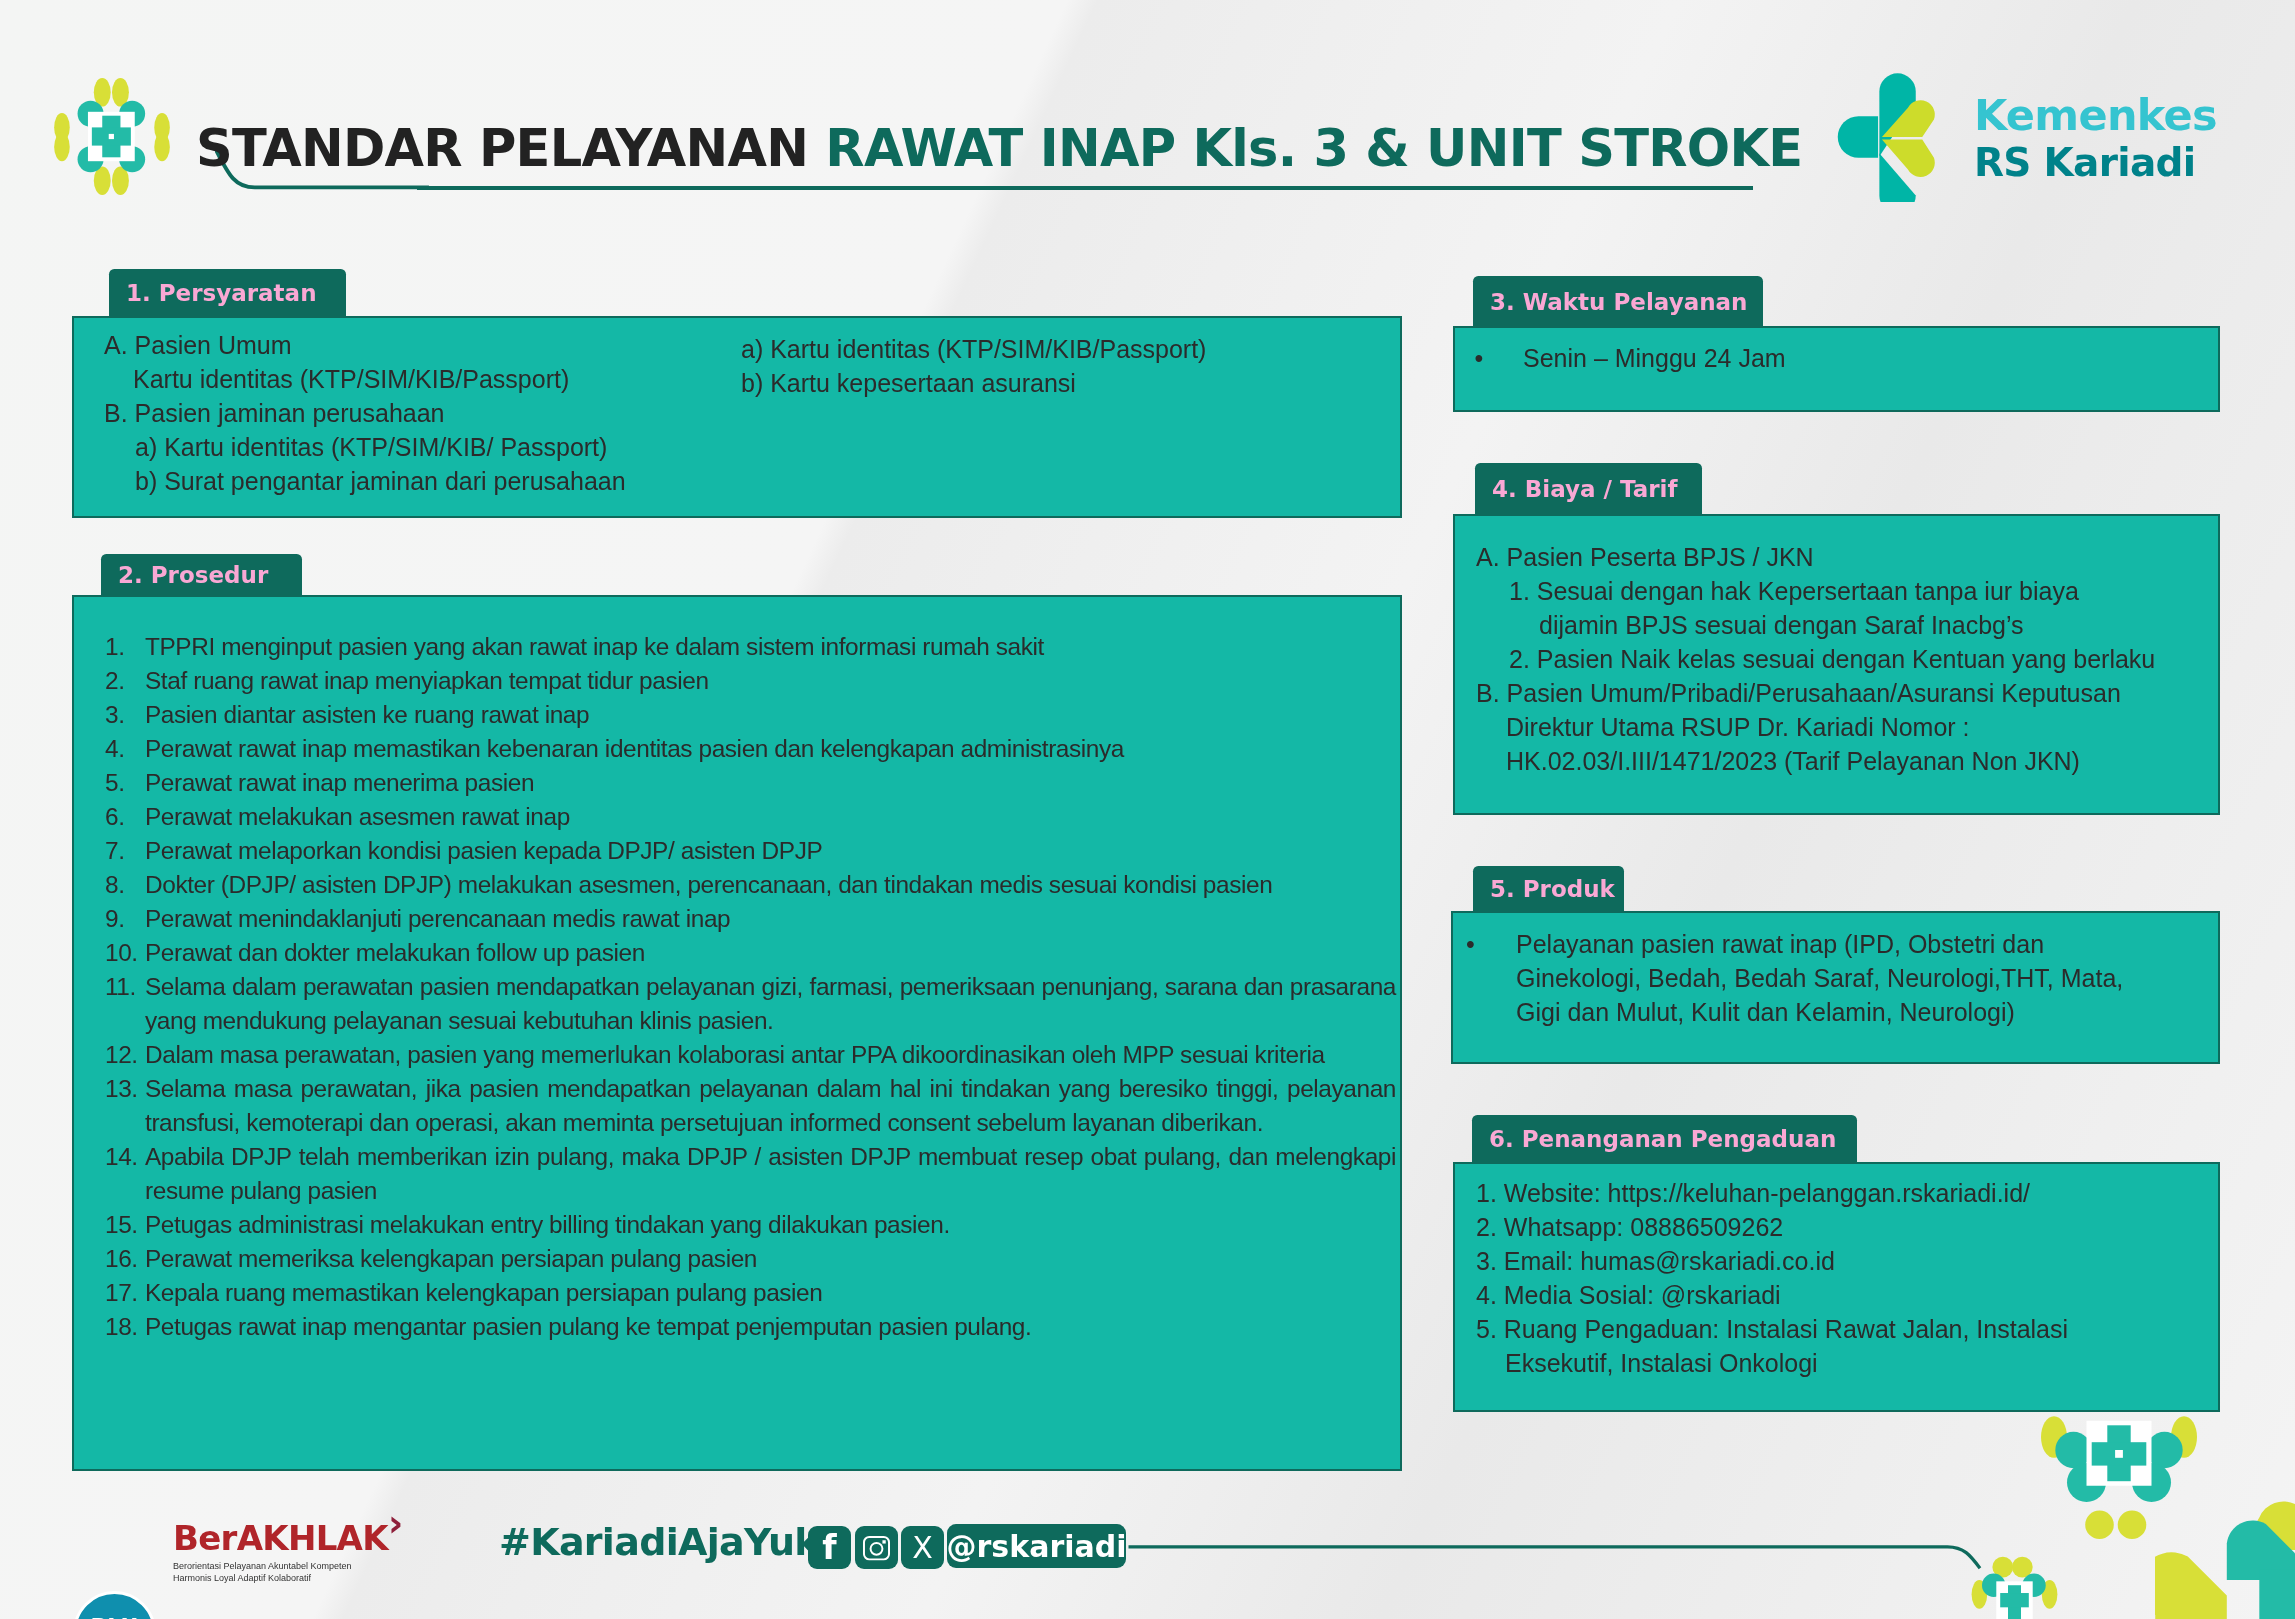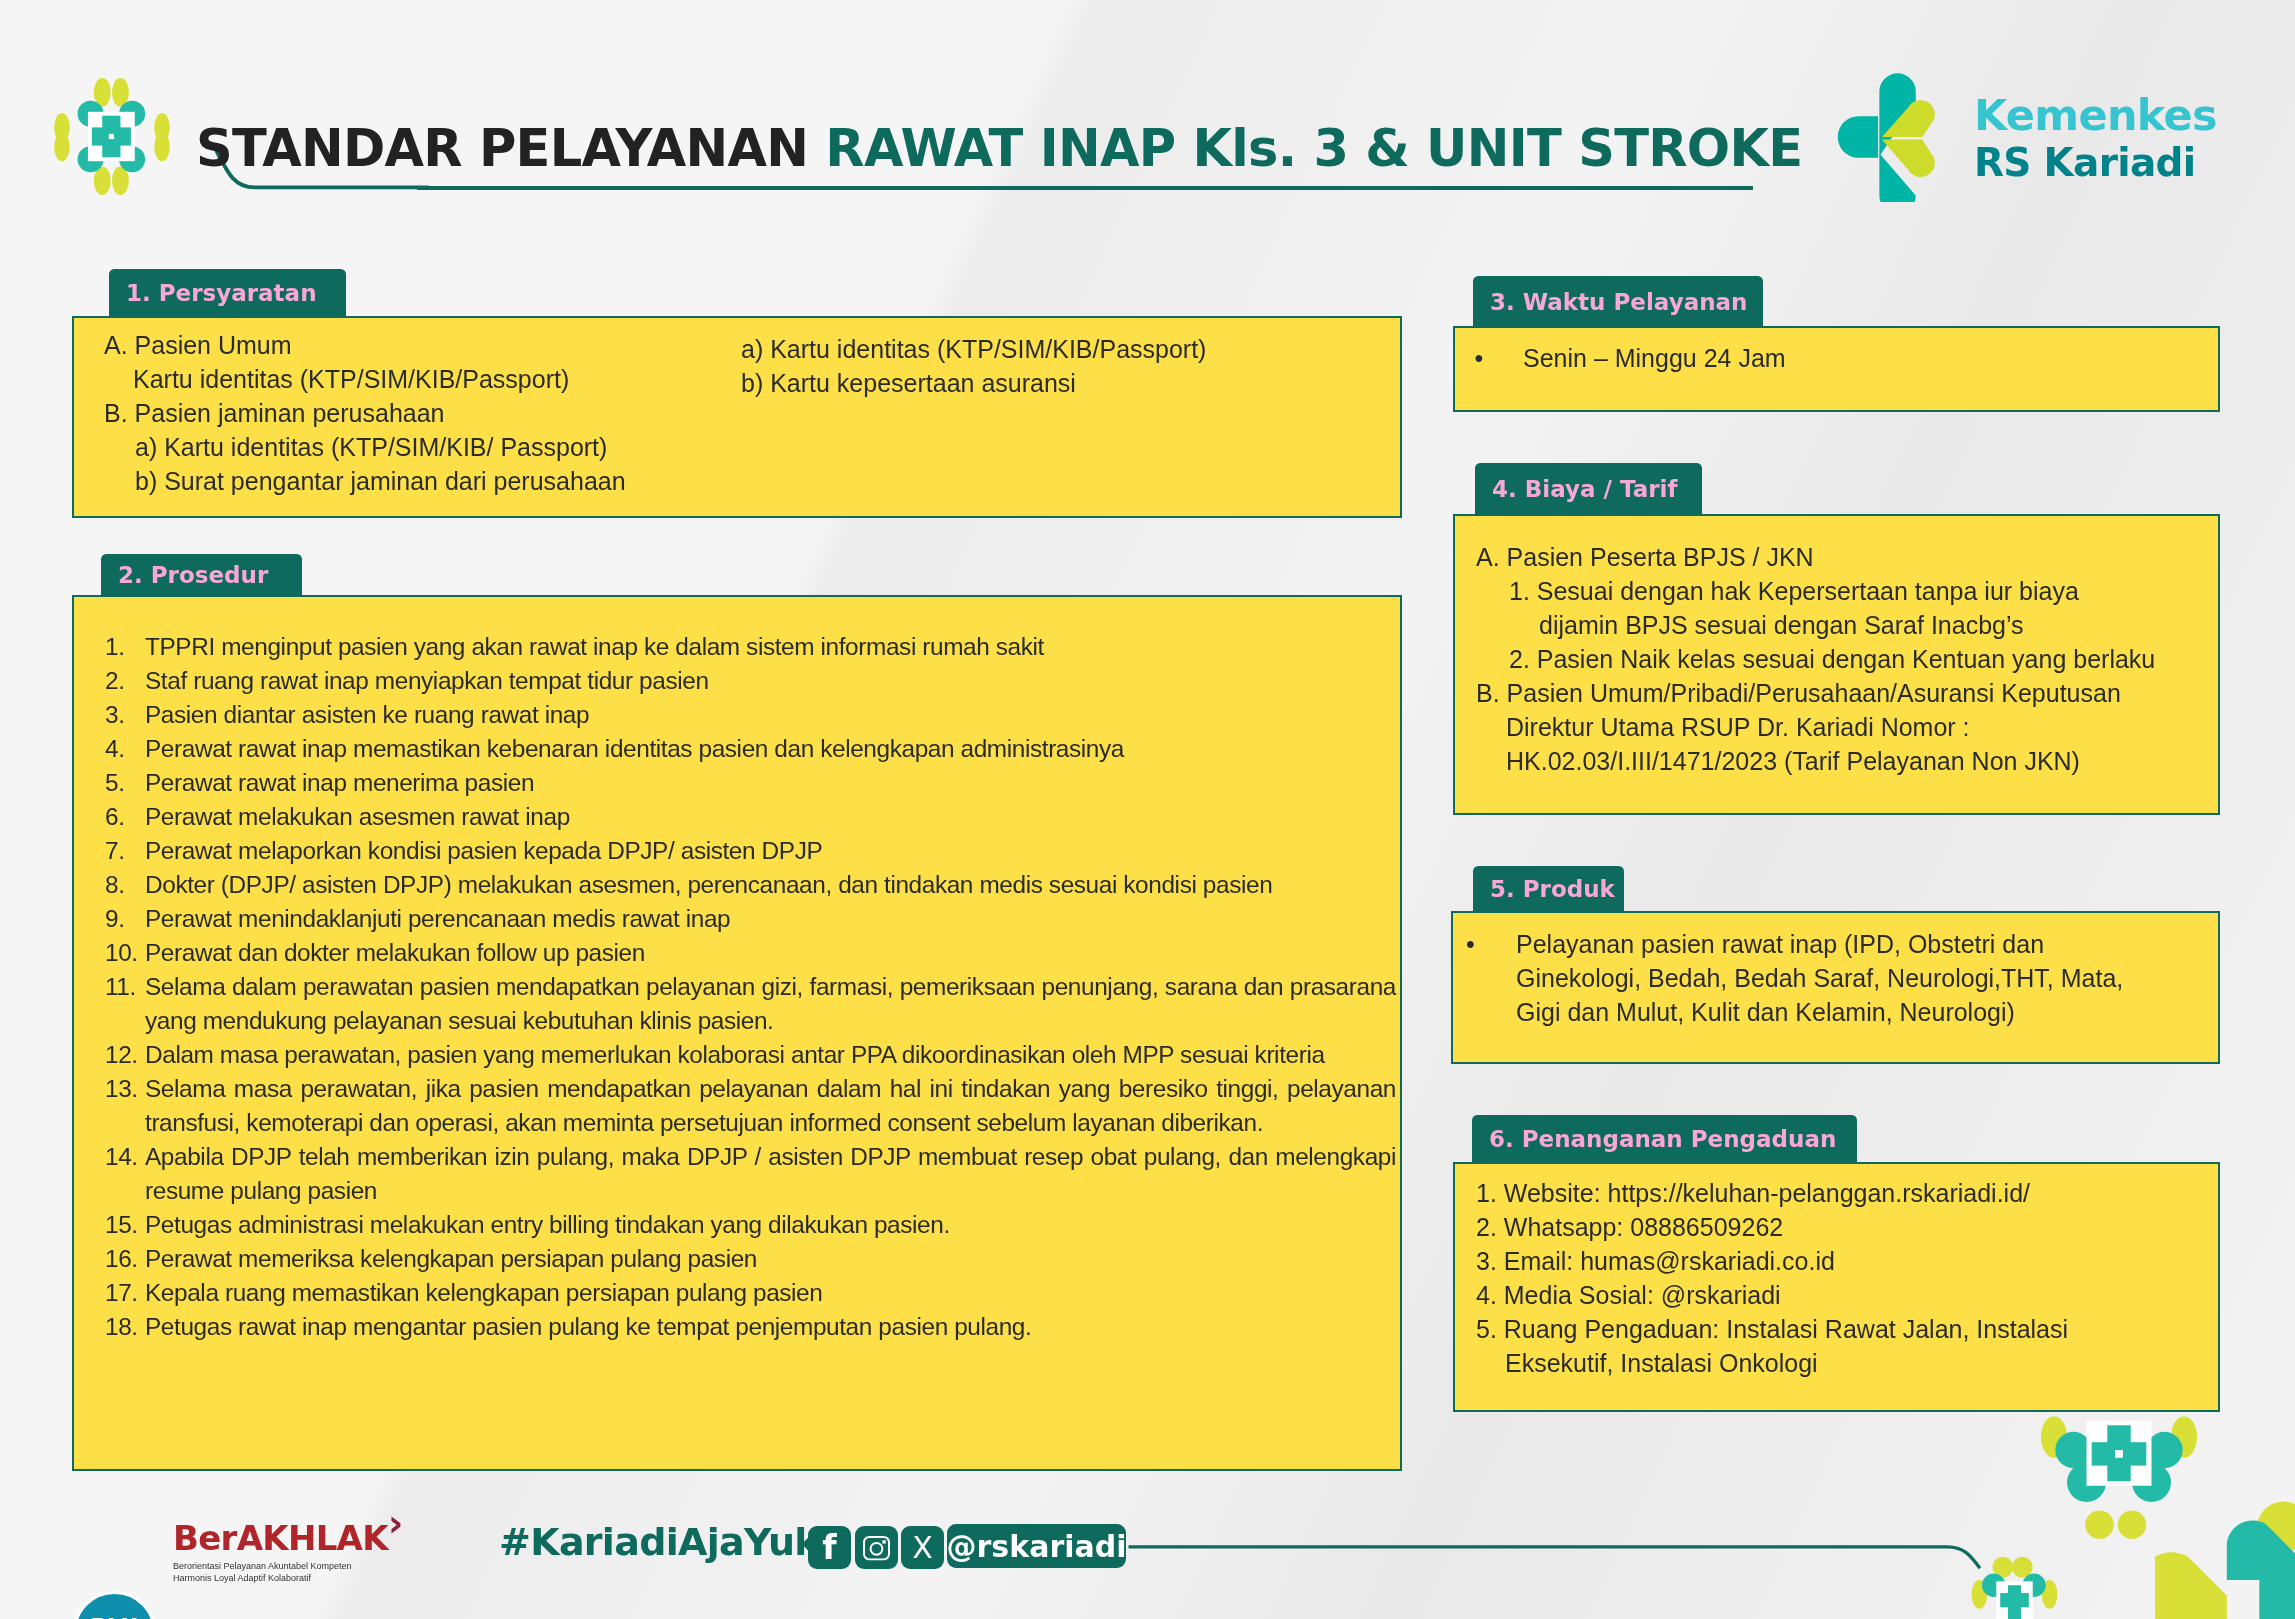--- a/index.html
+++ b/index.html
@@ -13,7 +13,7 @@
   .title-line{left:417px;top:186px;width:1336px;height:3.9px;background:#0e6a5c;}
   .title-curve{left:215px;top:150px;width:215px;height:40px;}
   .tab{background:#0e6a5c;color:#f9a8d4;font-family:"DejaVu Sans",sans-serif;font-weight:bold;font-size:23px;border-radius:5.2px 5.2px 0 0;padding-left:17px;box-sizing:border-box;display:flex;align-items:center;}
-  .box{background:#fde047;border:2.6px solid #0e6a5c;box-sizing:border-box;}
+  .box{background:#14b8a6;border:2.6px solid #0e6a5c;box-sizing:border-box;}
   .txt{font-size:25px;line-height:34px;color:#2b2b2b;white-space:nowrap;}
   .rtxt{font-size:25px;line-height:34px;color:#2b2b2b;white-space:nowrap;}
   .proc{position:absolute;left:31px;width:1291px;font-size:24.4px;line-height:34px;letter-spacing:-0.4px;}

